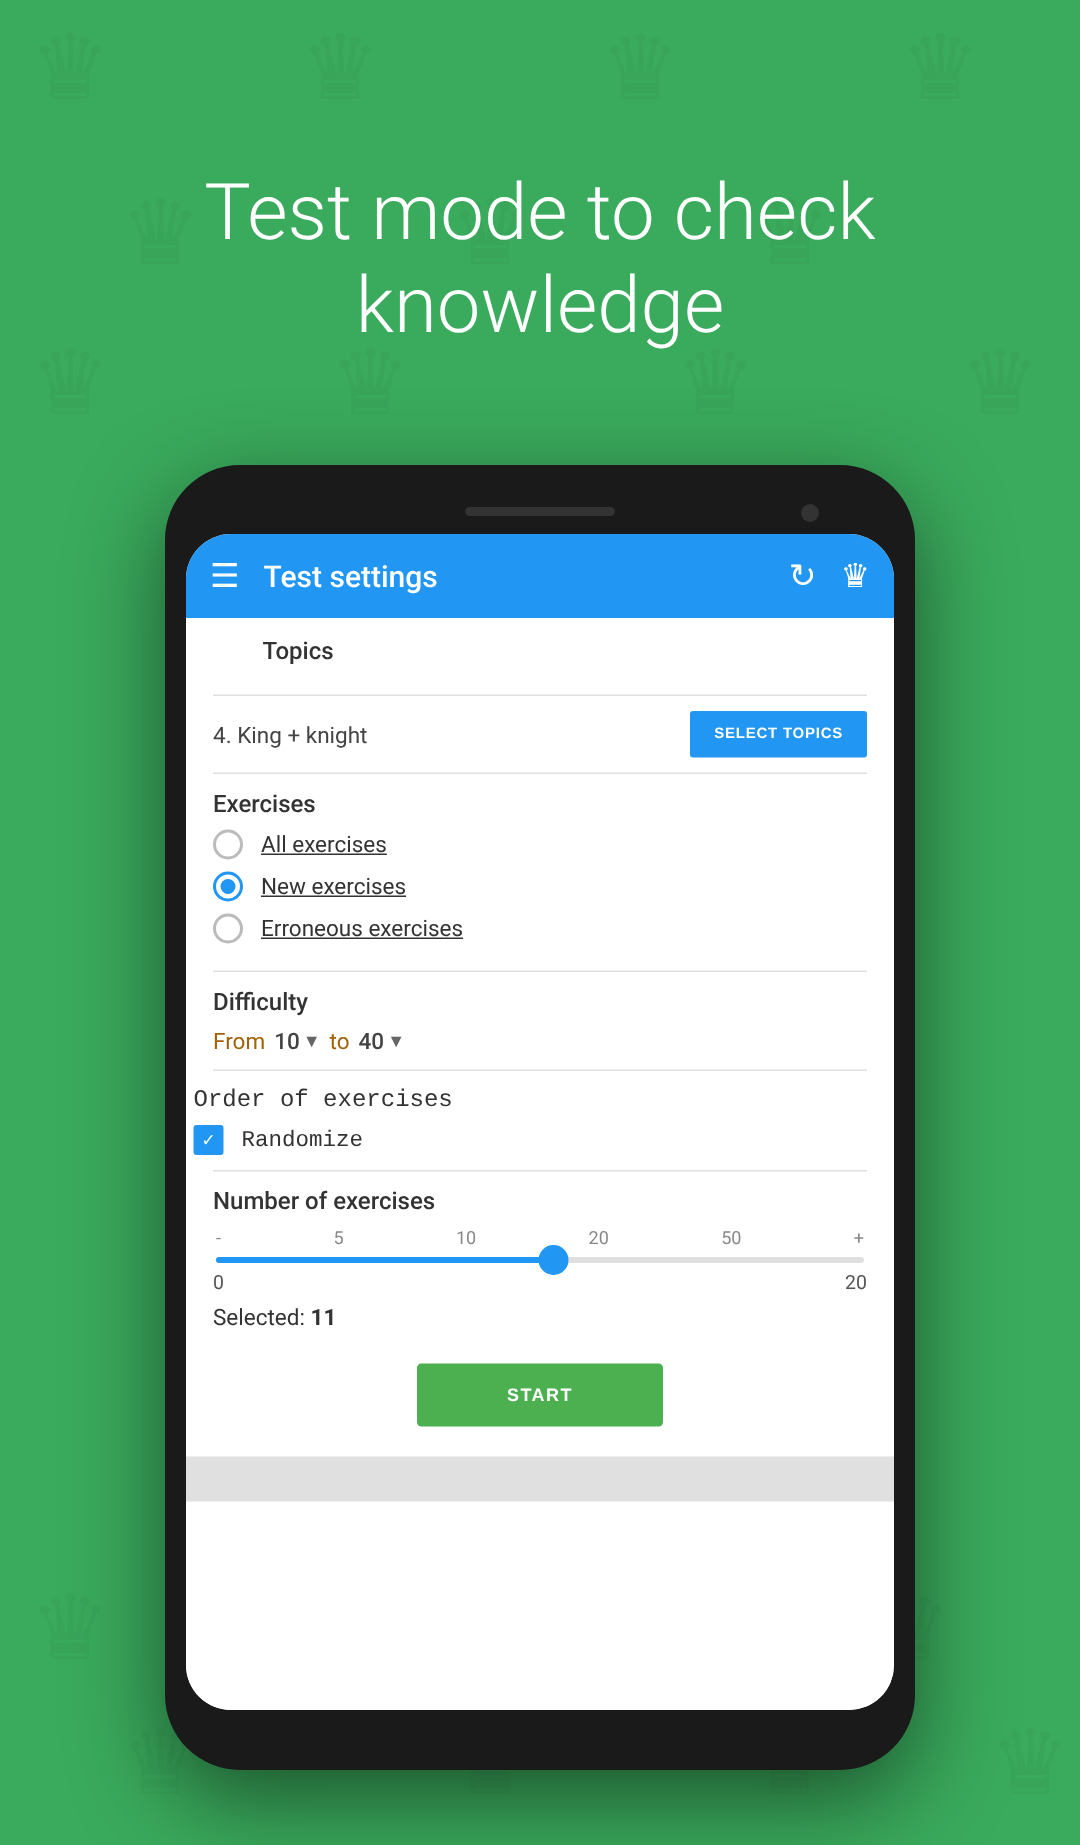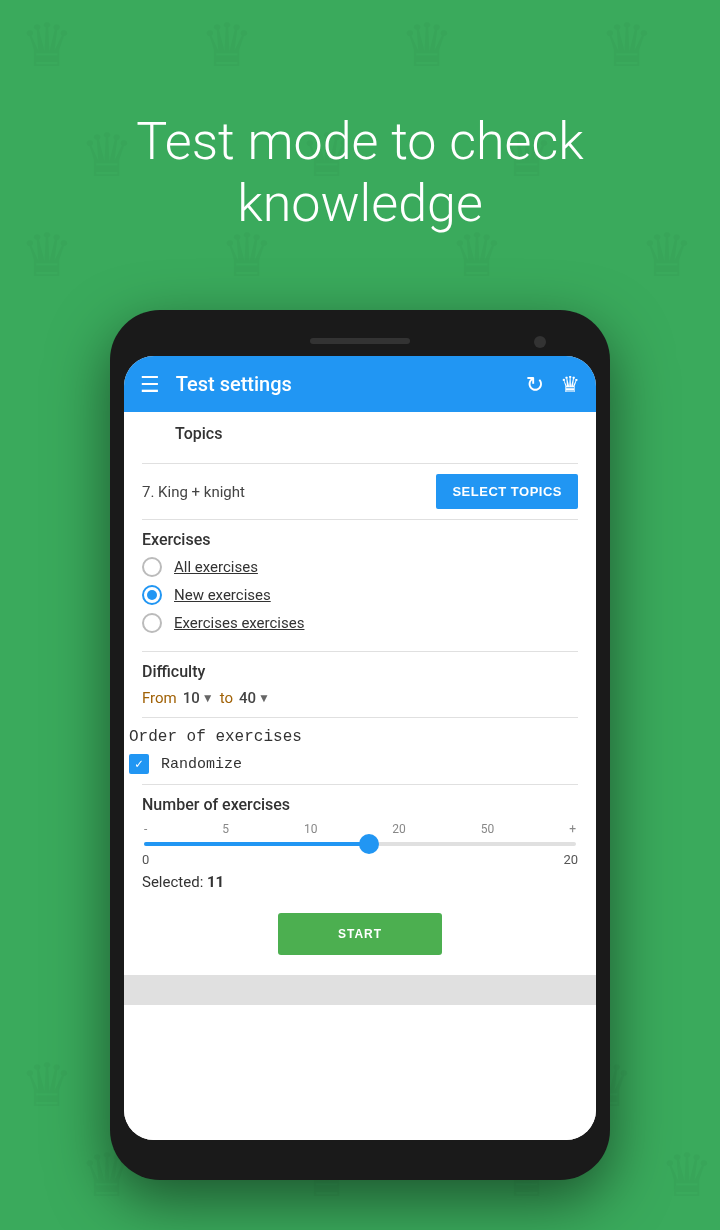--- a/index.html
+++ b/index.html
@@ -399,7 +399,7 @@
       </div>
       <div class="section-divider"></div>
       <div class="topics-row">
-        <span class="topic-text">7. King + knight</span>
+        <span class="topic-text">4. King + knight</span>
         <button class="select-topics-btn">SELECT TOPICS</button>
       </div>
       <div class="section-divider"></div>

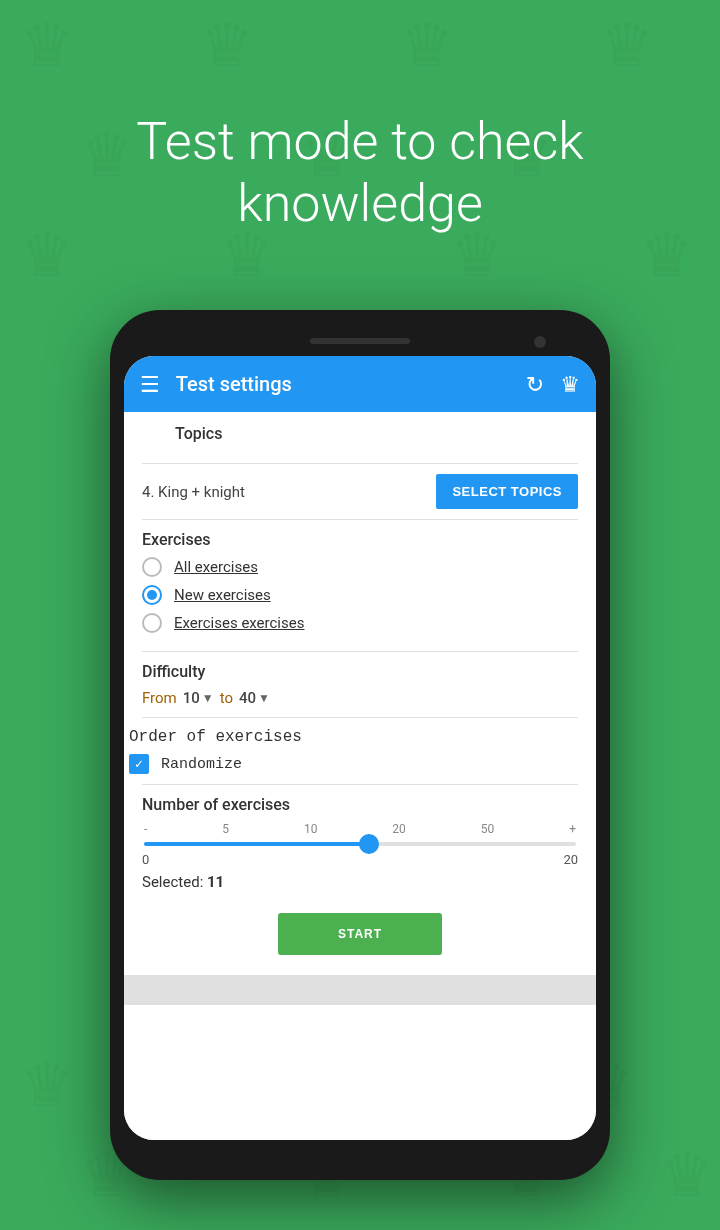--- a/index.html
+++ b/index.html
@@ -159,7 +159,7 @@
       color: white;
       border: none;
       padding: 10px 16px;
-      font-size: 13px;
+      font-size: 10px;
       font-weight: 600;
       letter-spacing: 0.5px;
       cursor: pointer;

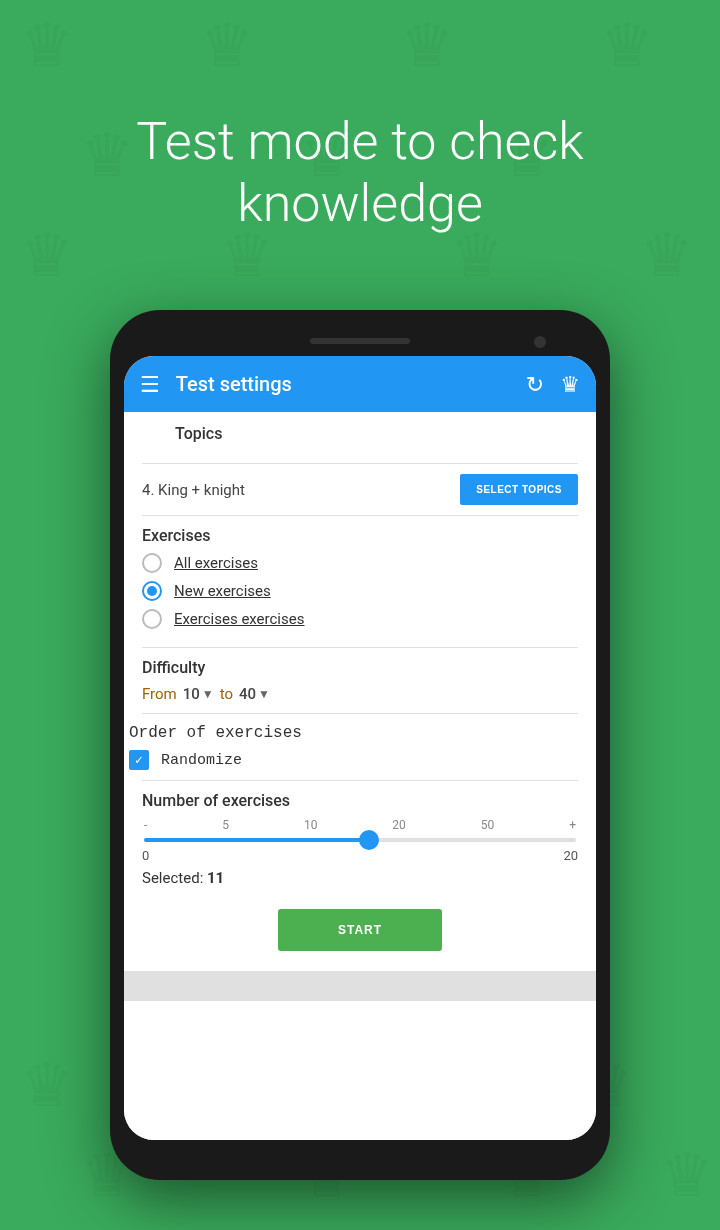--- a/index.html
+++ b/index.html
@@ -418,7 +418,7 @@
         </div>
         <div class="radio-item">
           <div class="radio-circle"></div>
-          <span class="radio-label">Exercises exercises</span>
+          <span class="radio-label">Erroneous exercises</span>
         </div>
       </div>
       <div class="section-divider"></div>

